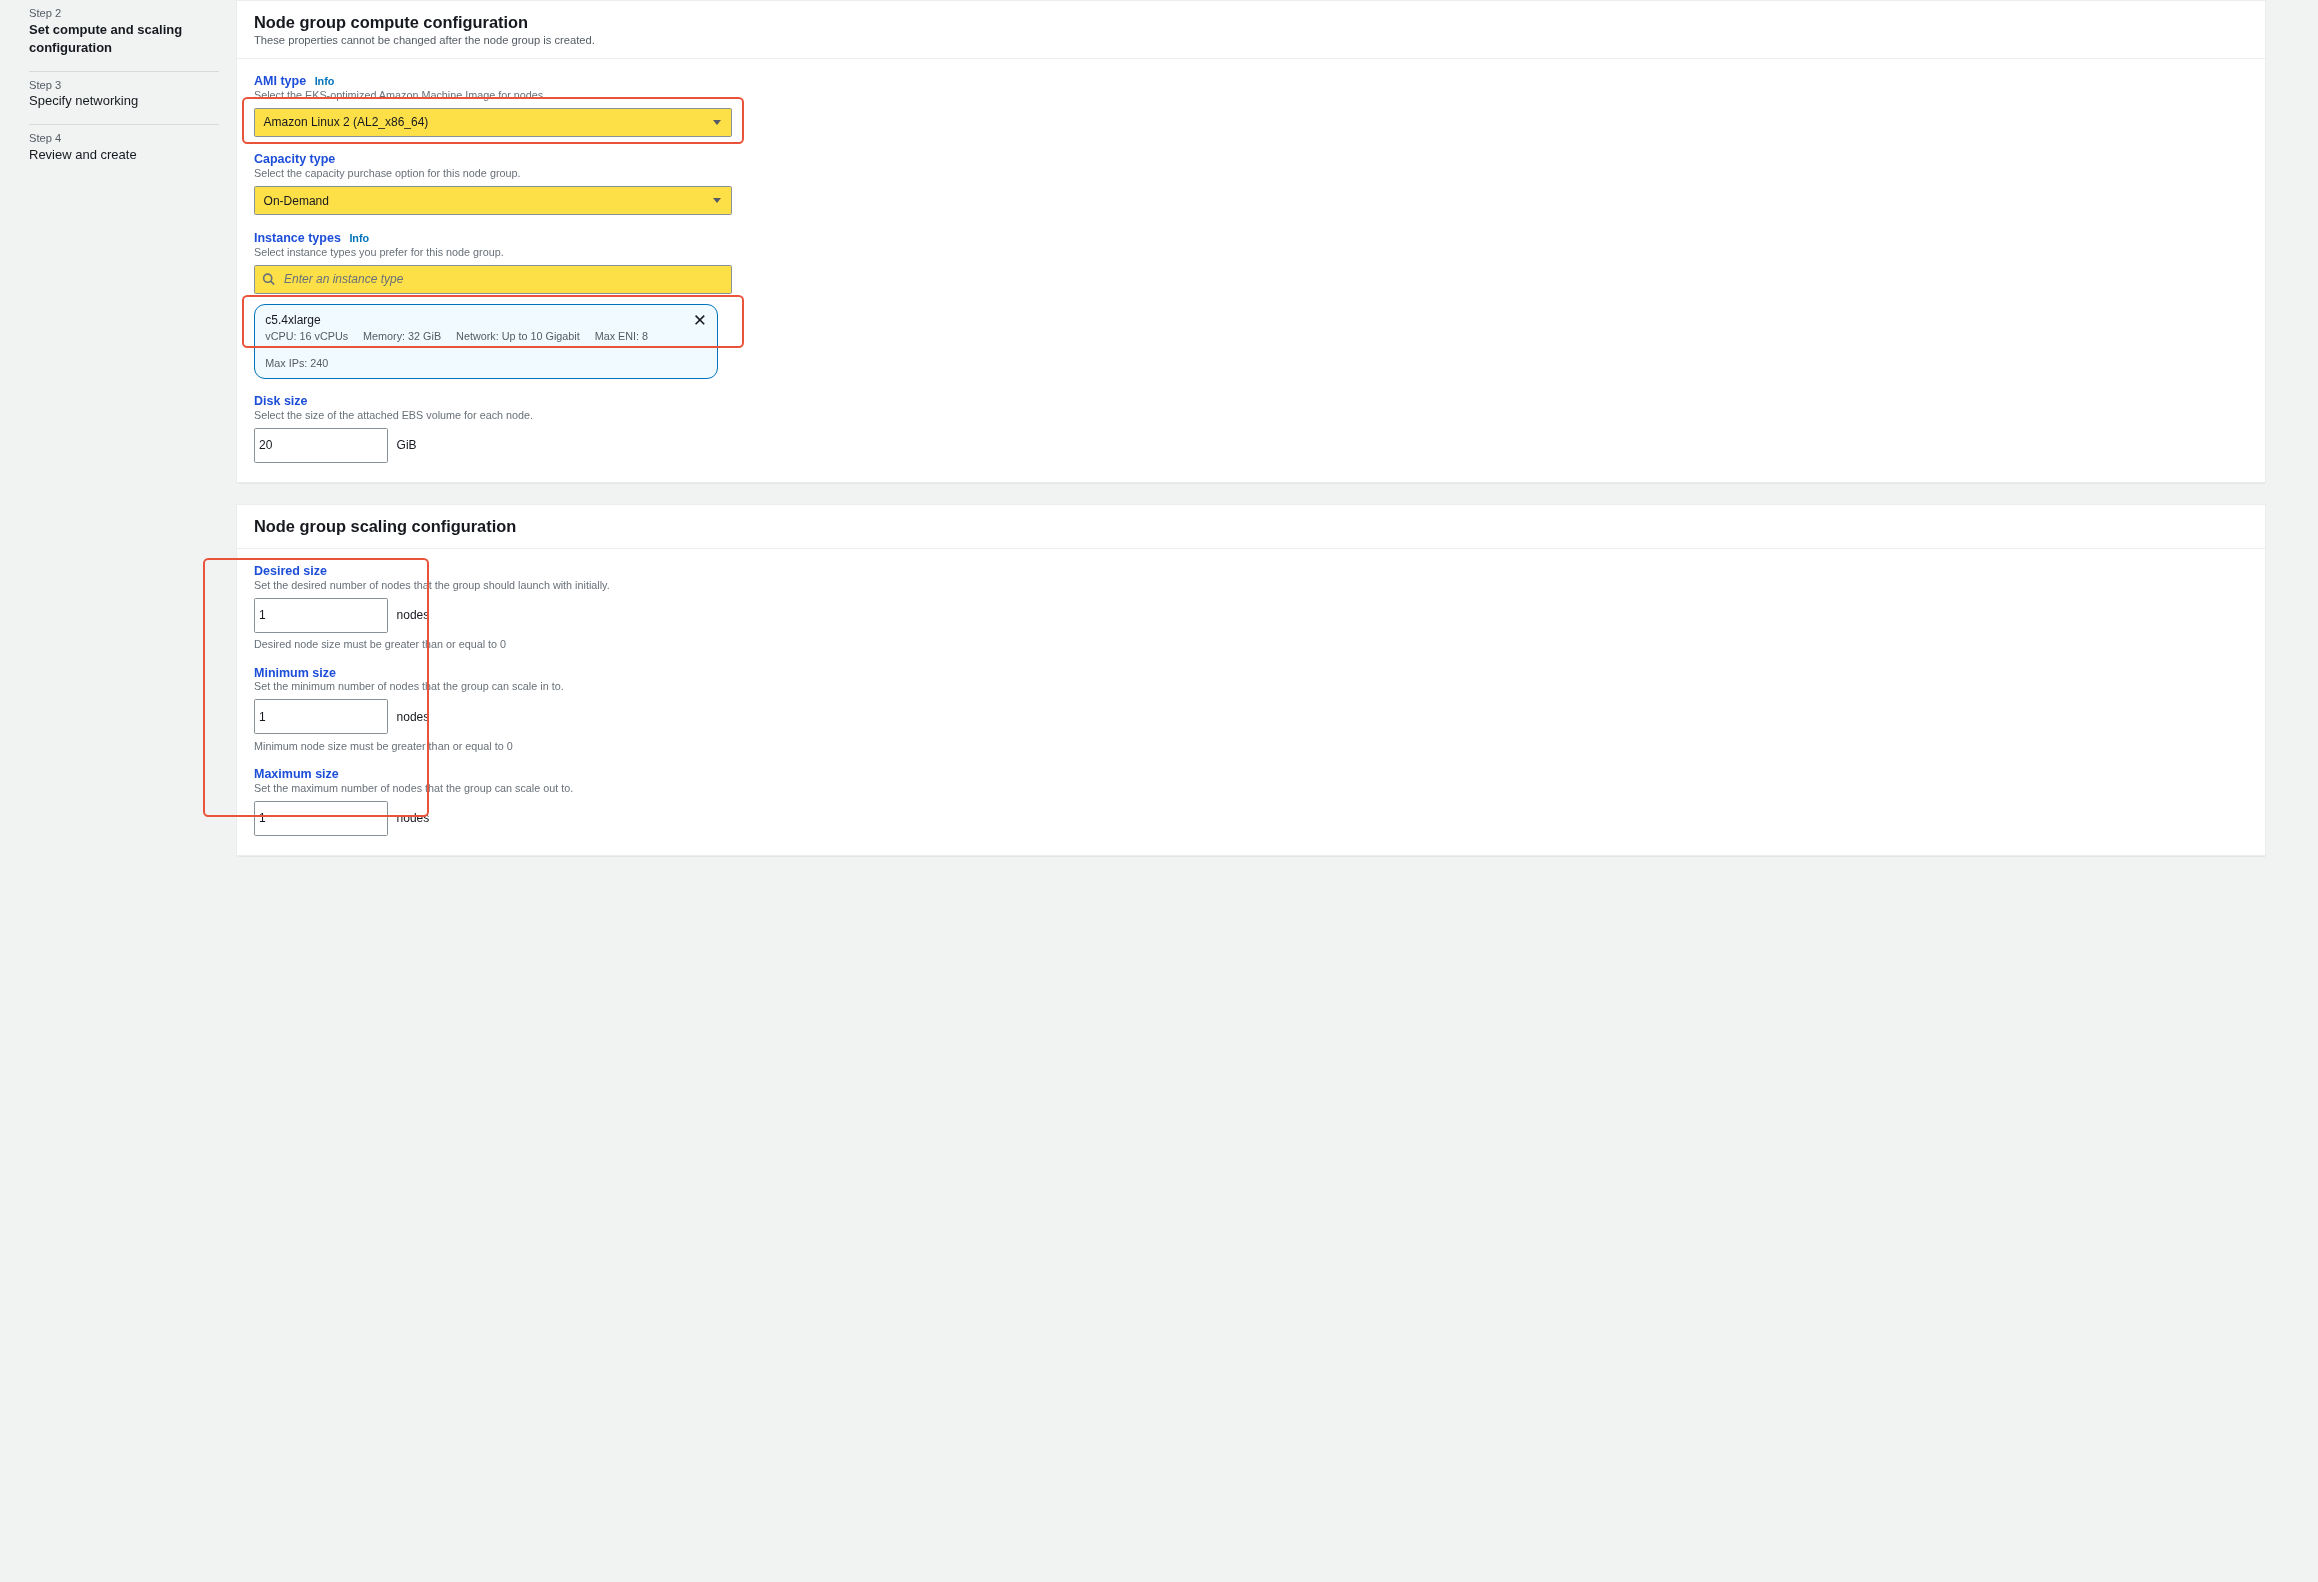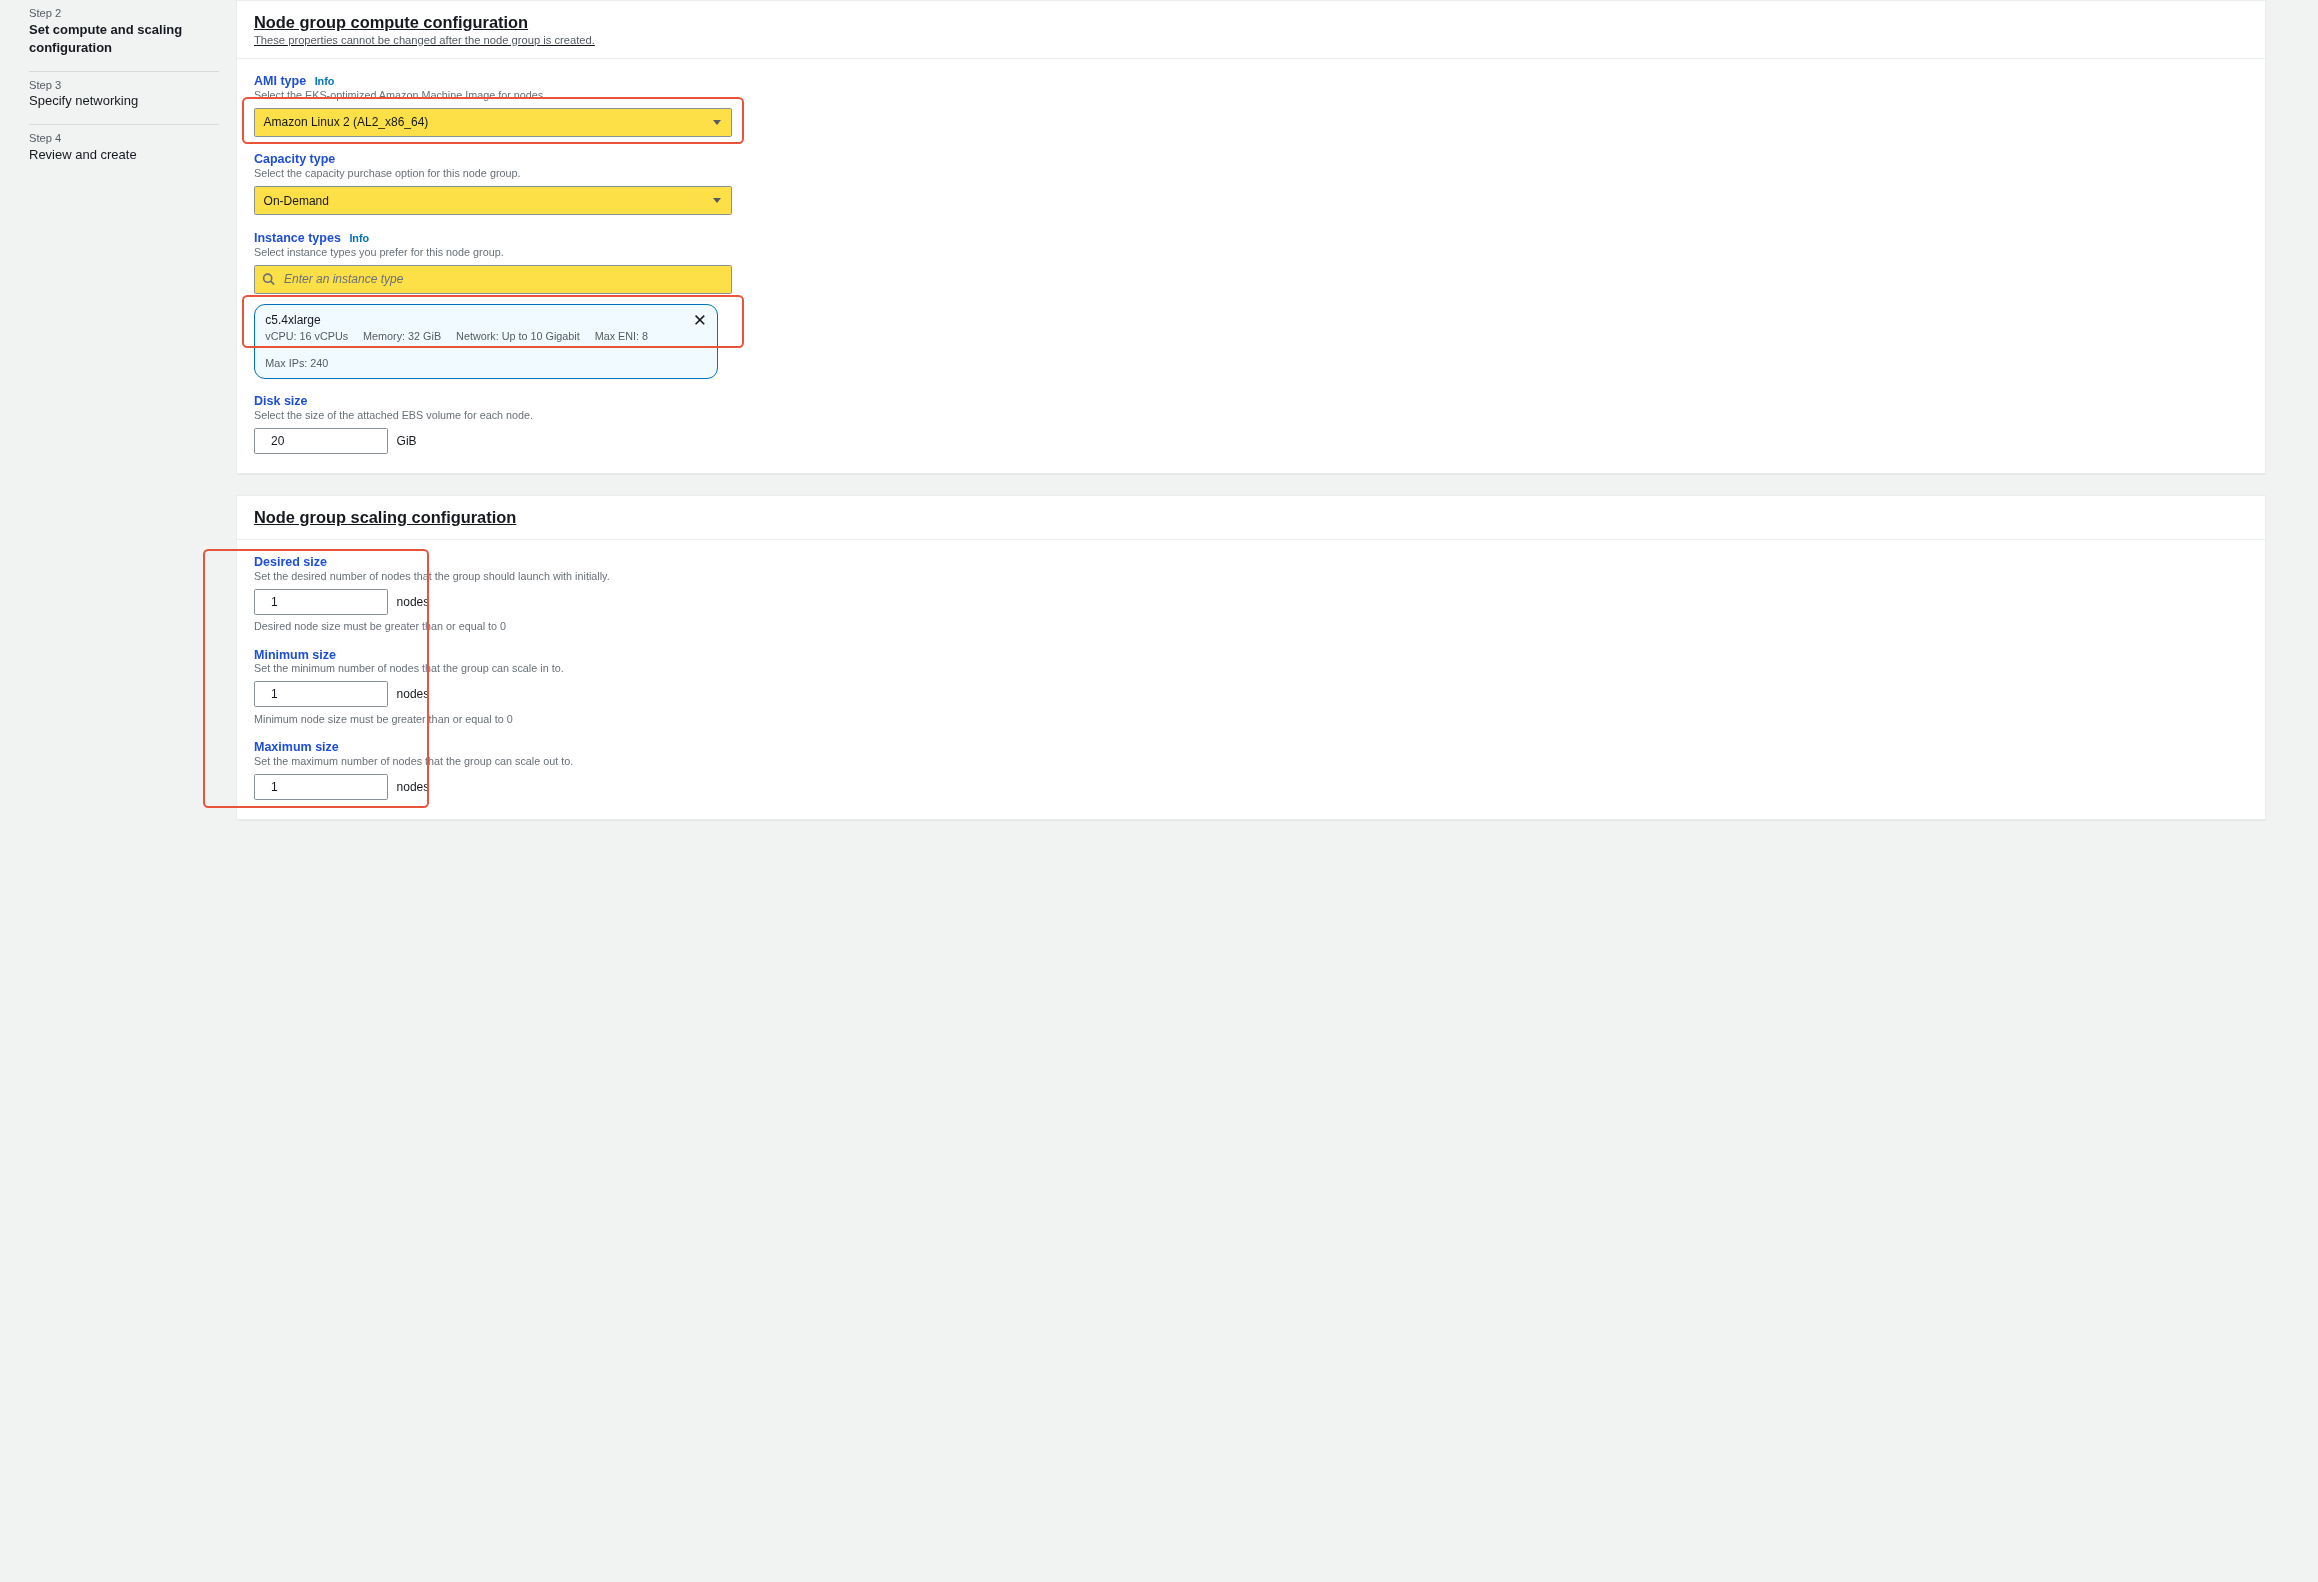--- a/index.html
+++ b/index.html
@@ -50,7 +50,6 @@
   }
   .panel-head {
     padding: 12px 17px 12px 17px;
-    text-decoration: underline;
   }
   .panel-title {
     font-size: 16.4px;

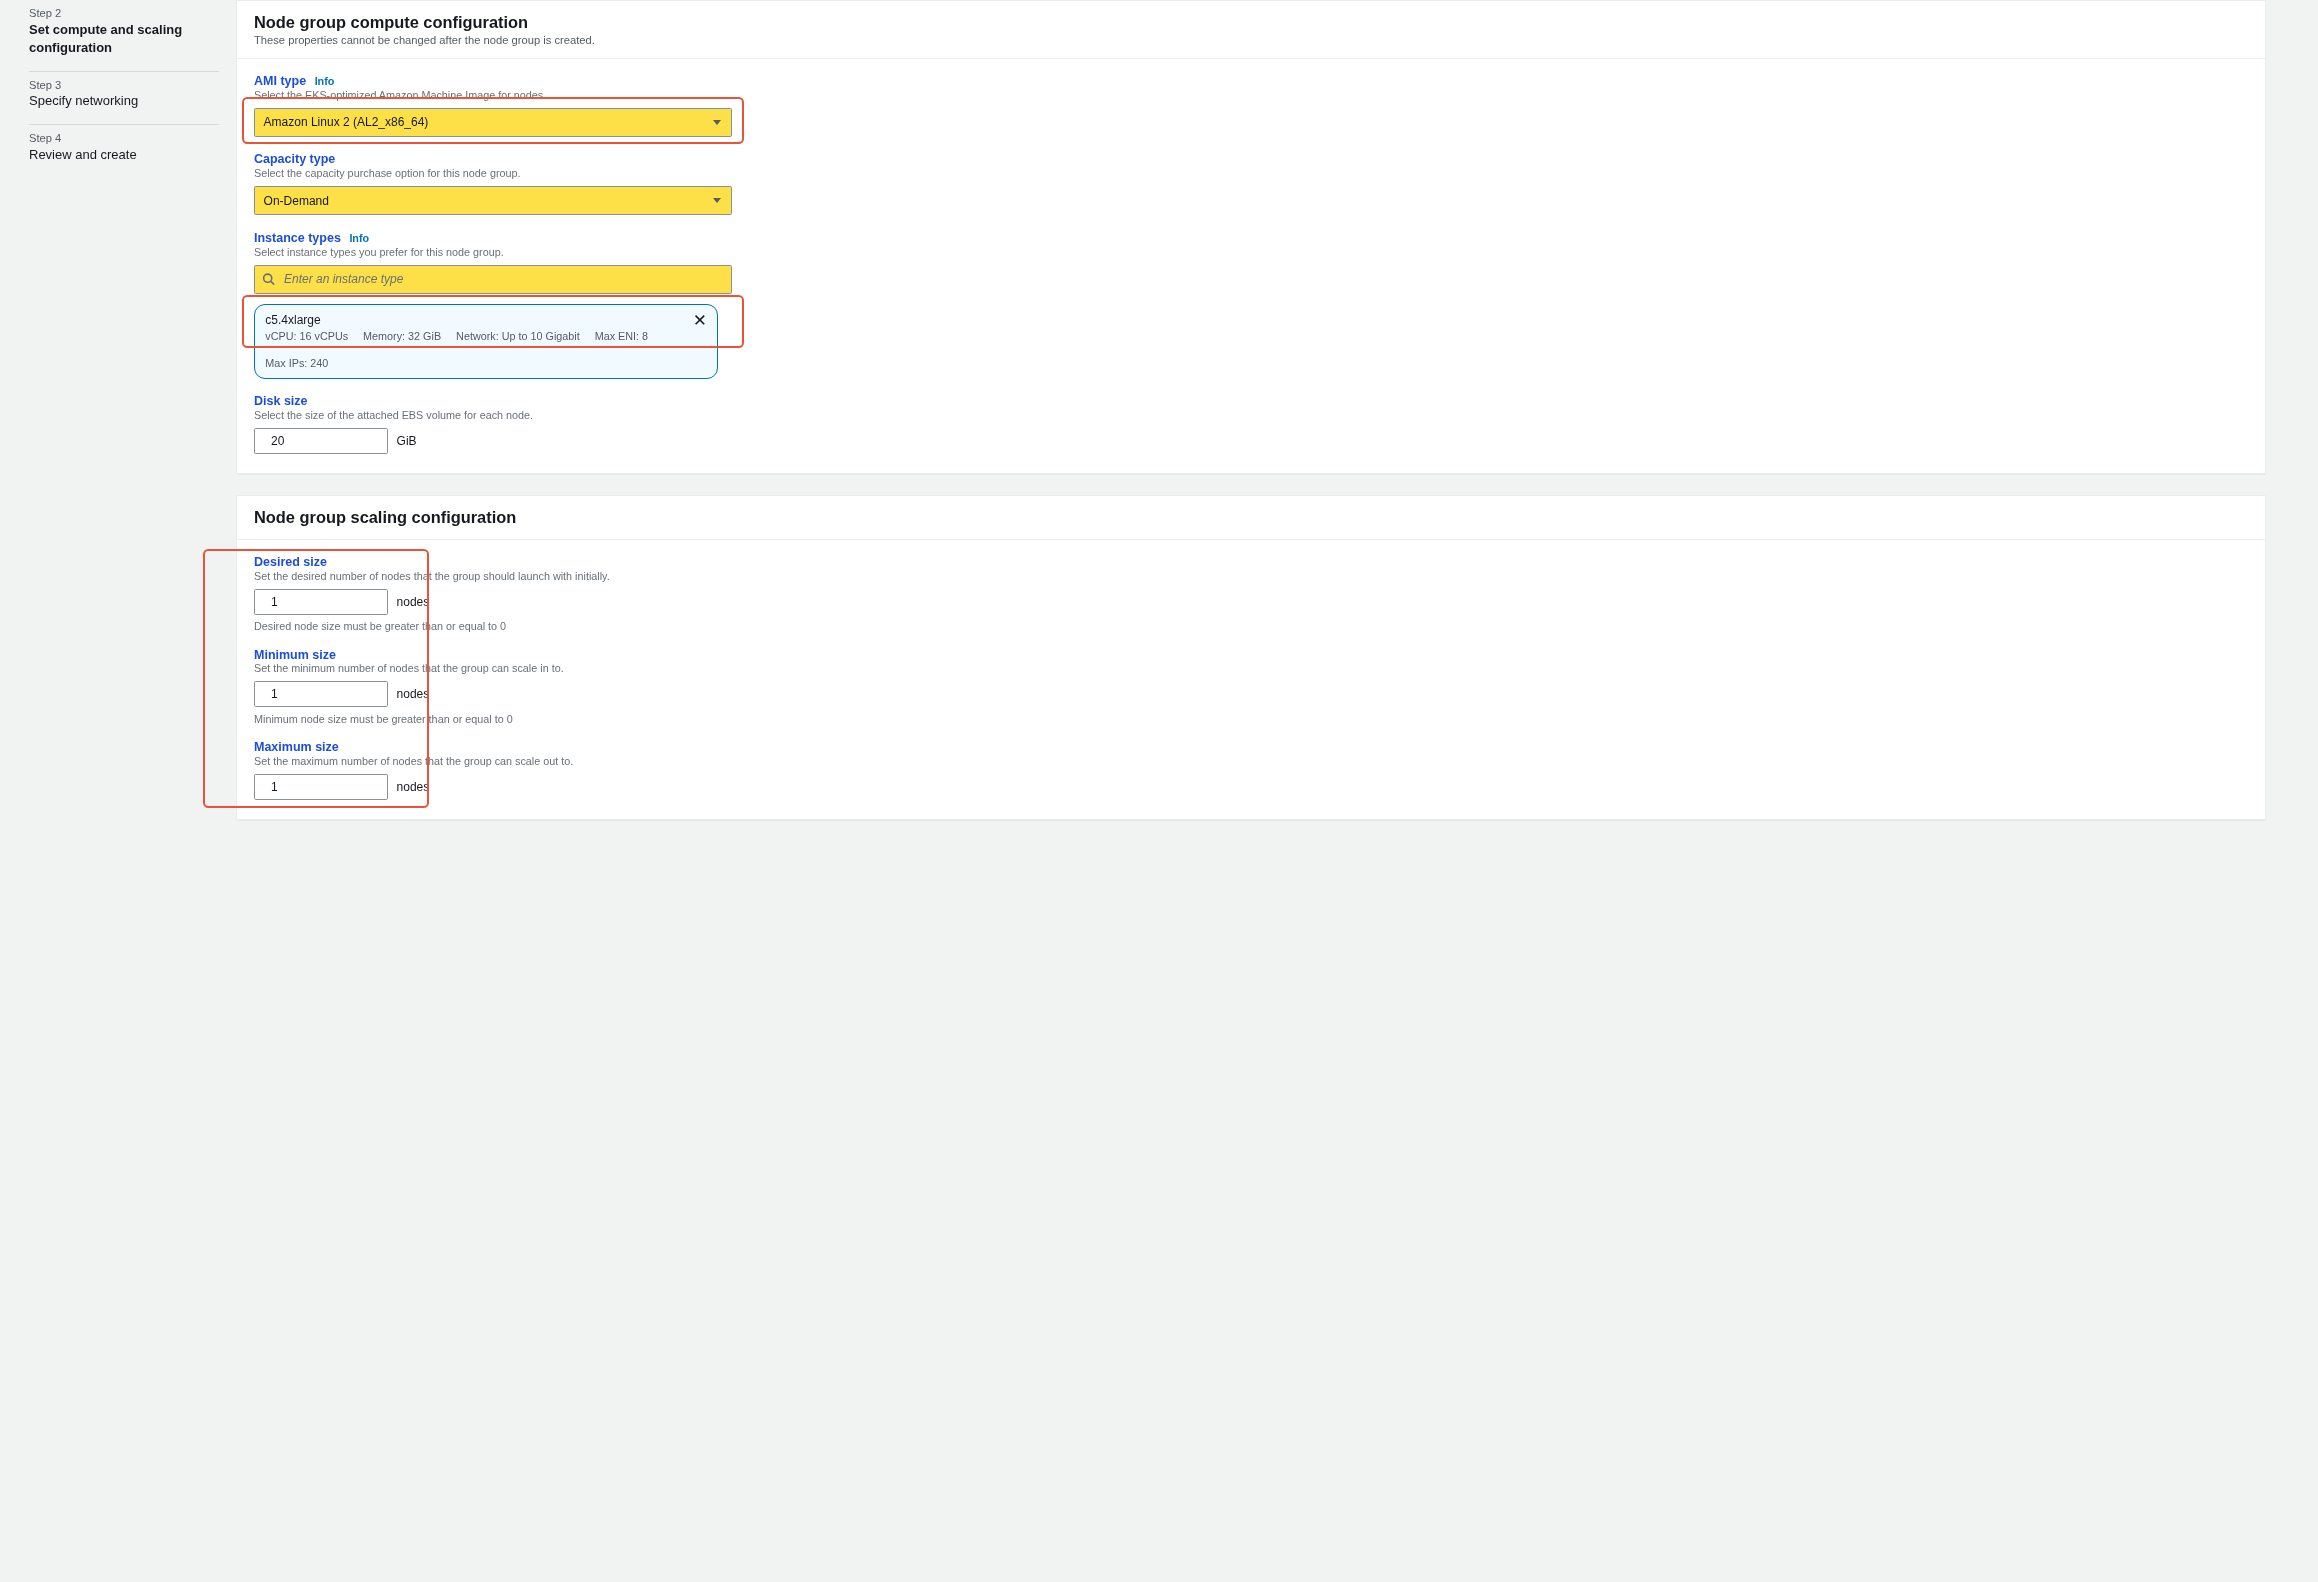--- a/index.html
+++ b/index.html
@@ -118,8 +118,8 @@
     width: 134px;
     border: 0.9px solid #879196;
     border-radius: 1.7px;
-    height: 26px;
-    padding: 0 16px;
+    height: 35px;
+    padding: 0 4px;
     display: flex; align-items: center;
     font-size: 12px;
   }

